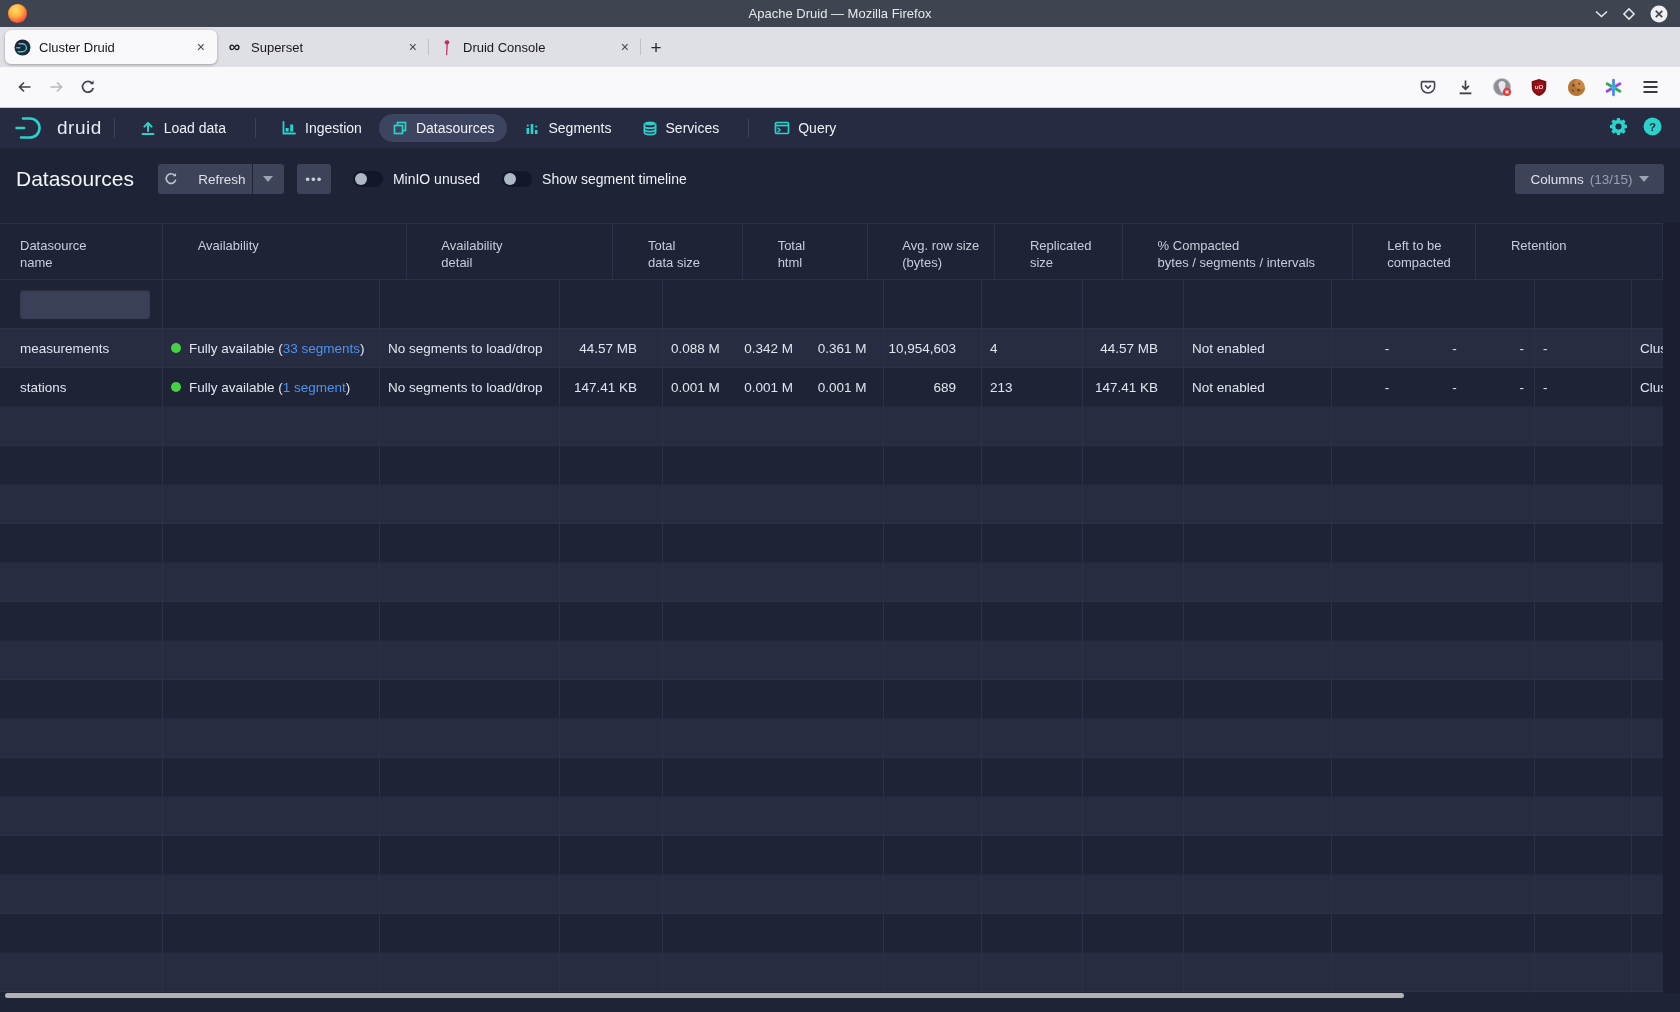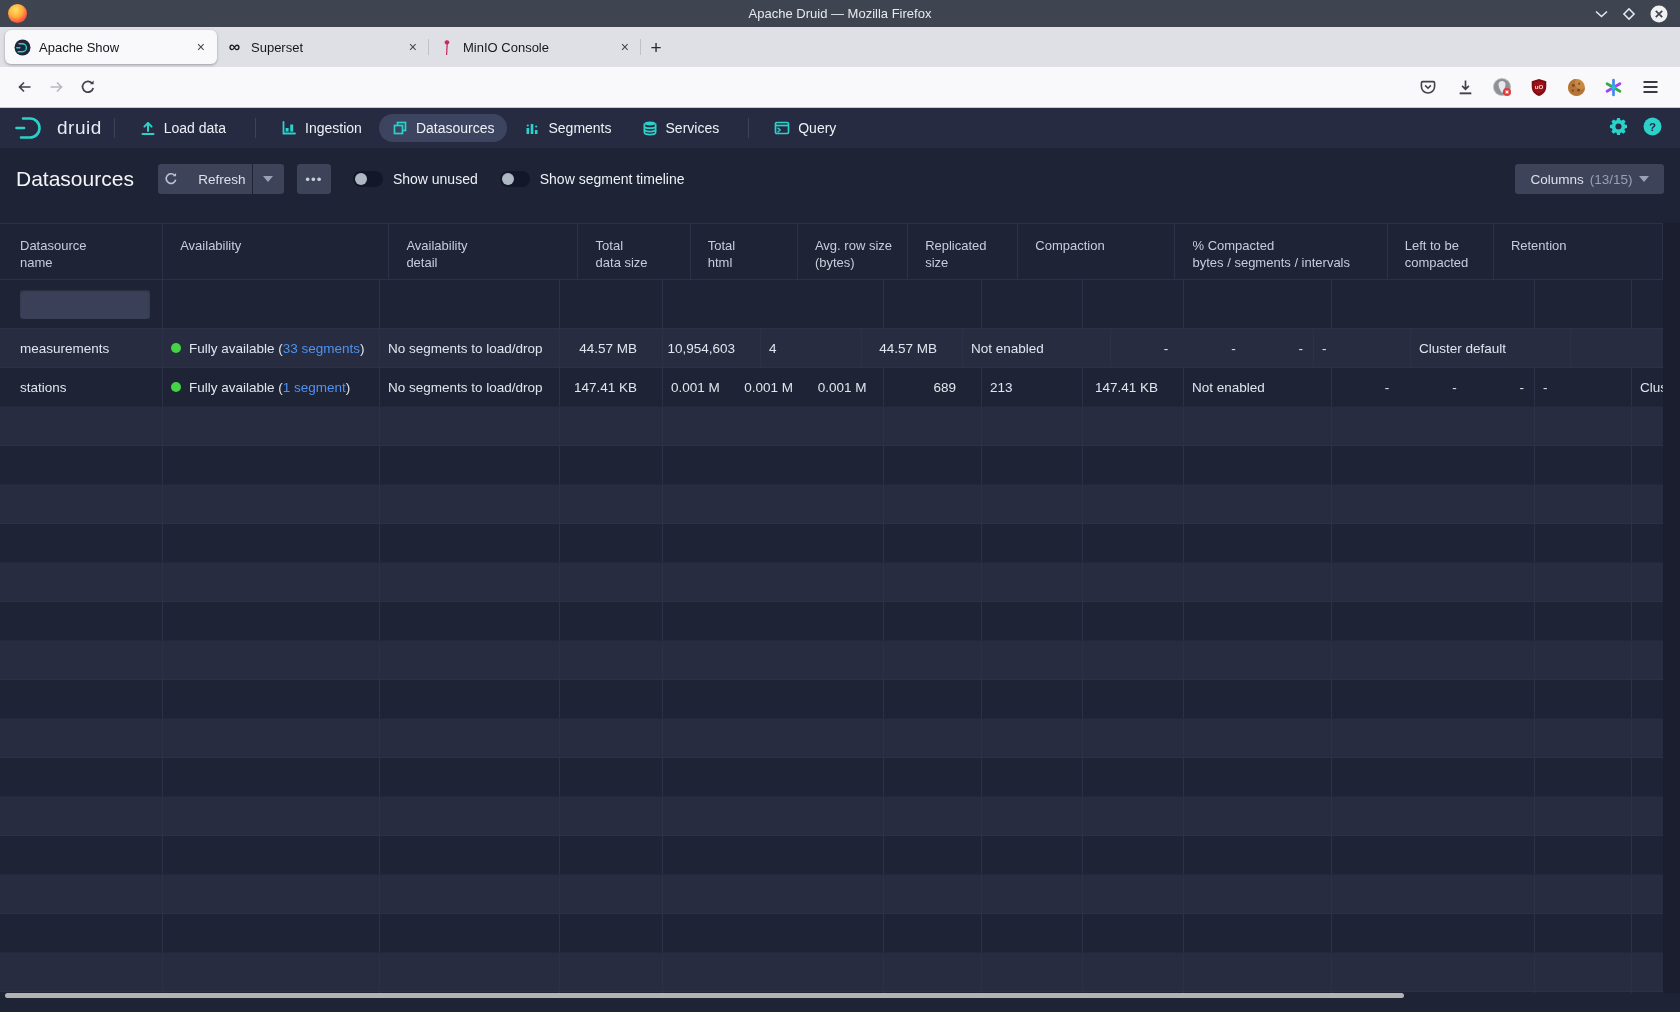--- a/index.html
+++ b/index.html
@@ -116,7 +116,7 @@
             <path d="M2.8 8.8h3" stroke="#2ad2c9" stroke-width="1.4" stroke-linecap="round"></path>
           </svg>
         </span>
-        <span class="tab-label">Apache Show</span>
+        <span class="tab-label">Cluster Druid</span>
         <span class="tab-close">×</span>
       </div>
       <div class="tab">

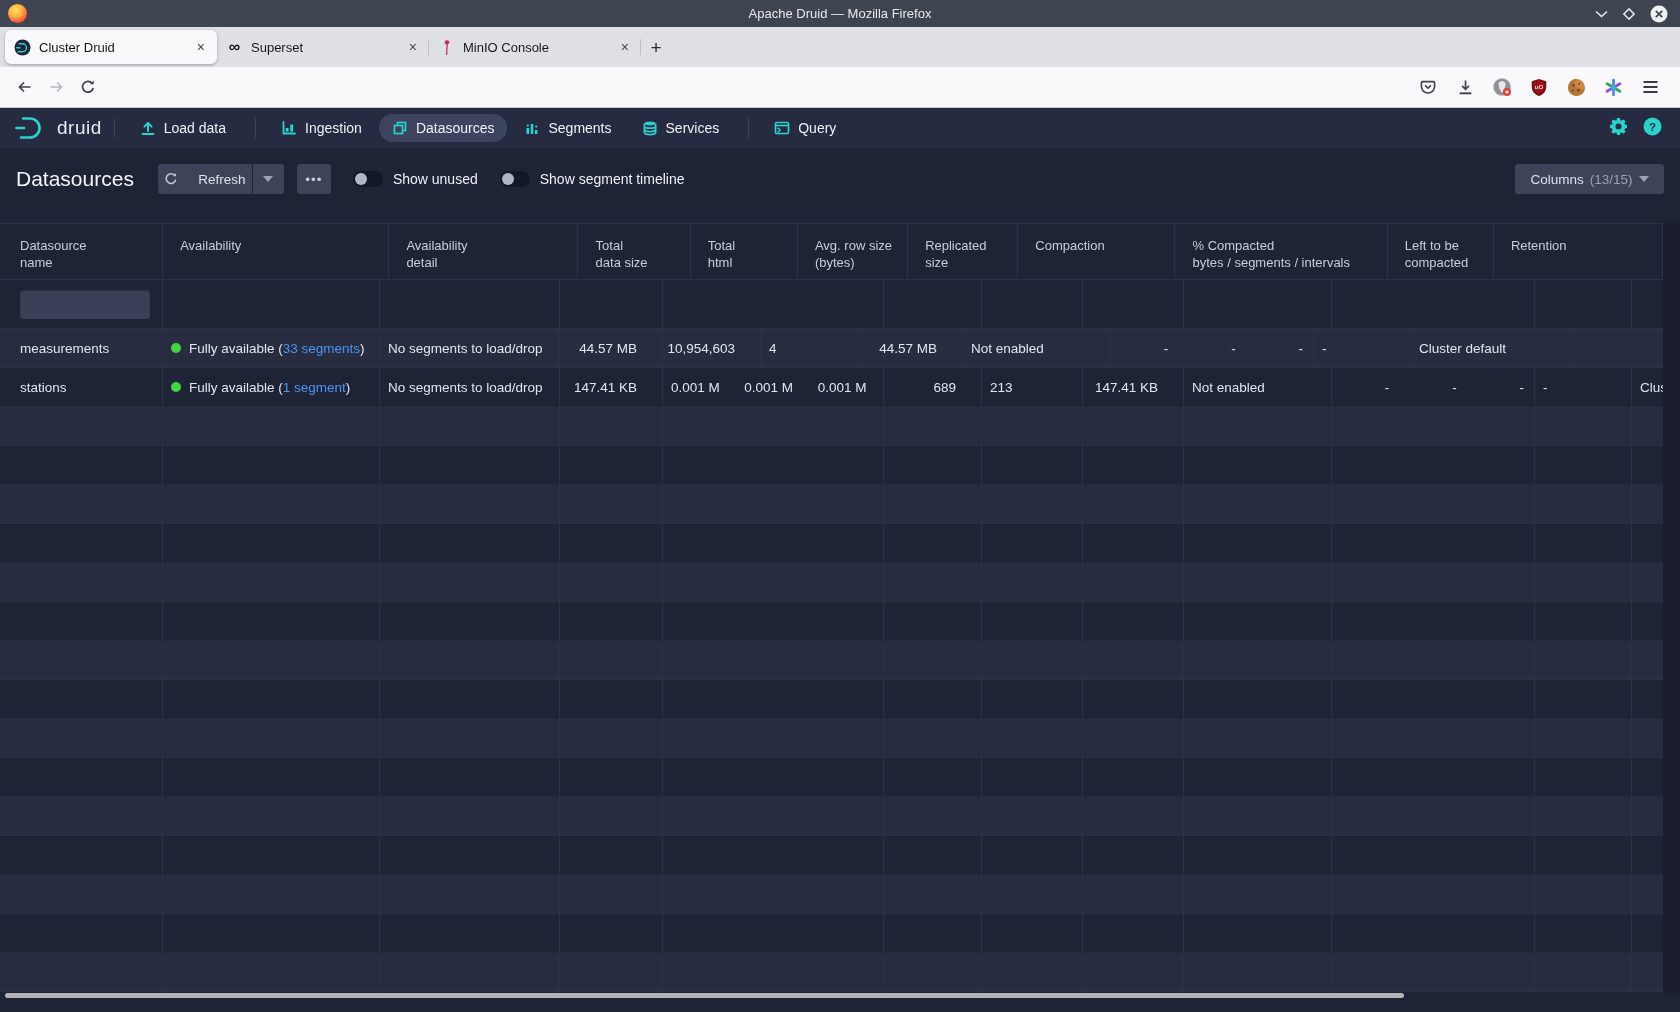--- a/index.html
+++ b/index.html
@@ -132,7 +132,7 @@
             <path d="M6.2 1.2c2.2.3 3 2.6 1.2 3.9l-.6.4L6.2 16 5 15.9l.5-10.4C3.4 5 3 2.4 4.8 1.5c.5-.3.9-.4 1.4-.3z" fill="#c72c5b"></path>
           </svg>
         </span>
-        <span class="tab-label">MinIO Console</span>
+        <span class="tab-label">Druid Console</span>
         <span class="tab-close">×</span>
       </div>
       <div class="newtab">+</div>

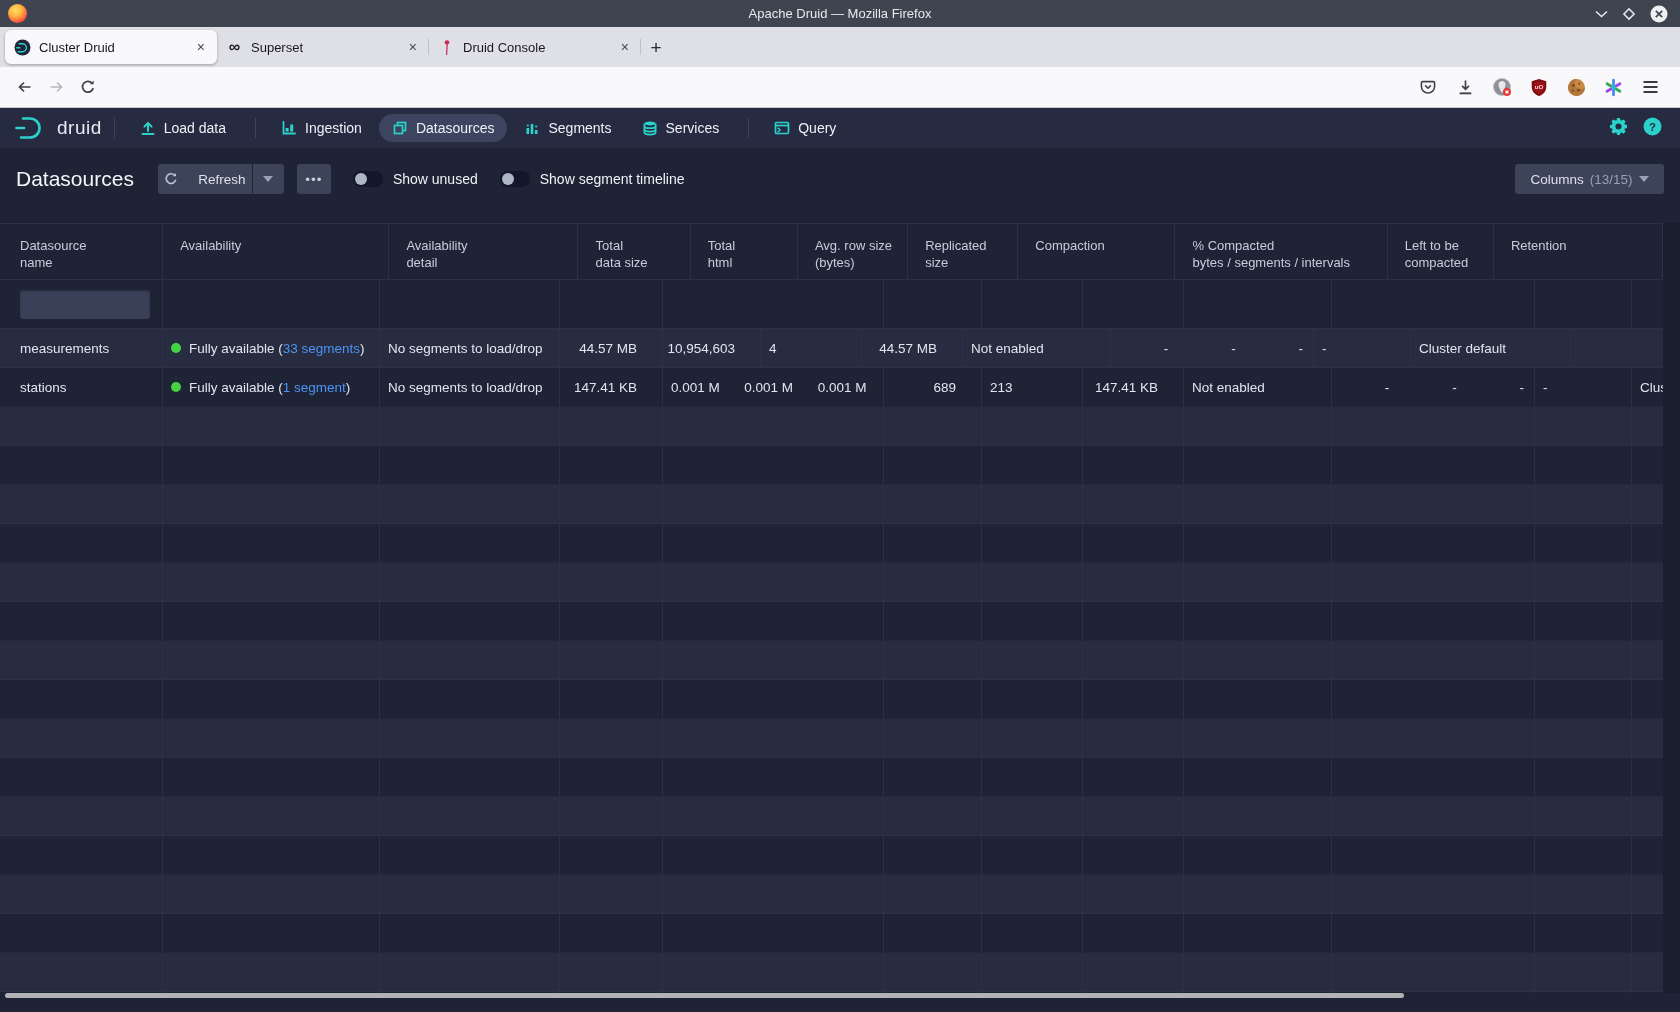--- a/index.html
+++ b/index.html
@@ -325,7 +325,7 @@
       <div class="toggle">
           <div class="knob"></div>
         </div>
-      <div class="toggle-label">Show unused</div>
+      <div class="toggle-label">MinIO unused</div>
     </div>
     <div class="toggle-wrap">
       <div class="toggle">

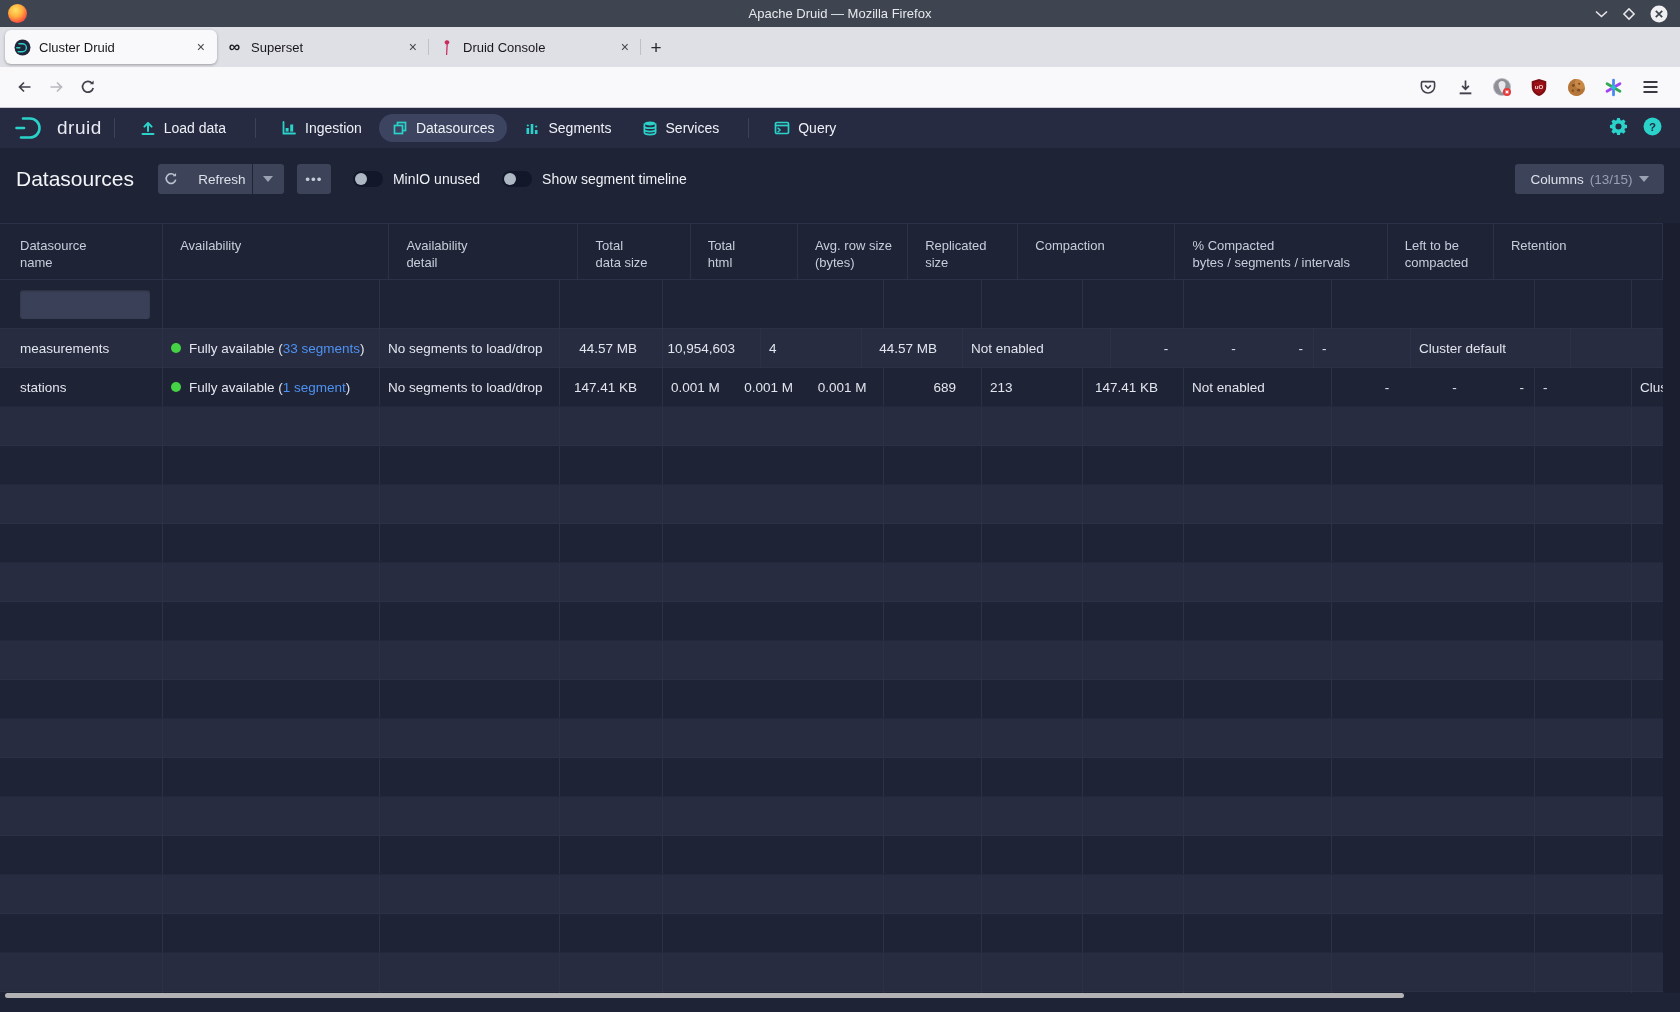--- a/index.html
+++ b/index.html
@@ -371,10 +371,6 @@
         <div class="th" style="width: 101px;">
           <div>Replicated</div>
           <div>size</div>
-        </div>
-        <div class="th" style="width: 148px;">
-          <div>Compaction</div>
-          <div></div>
         </div>
         <div class="th" style="width: 203px;">
           <div>% Compacted</div>

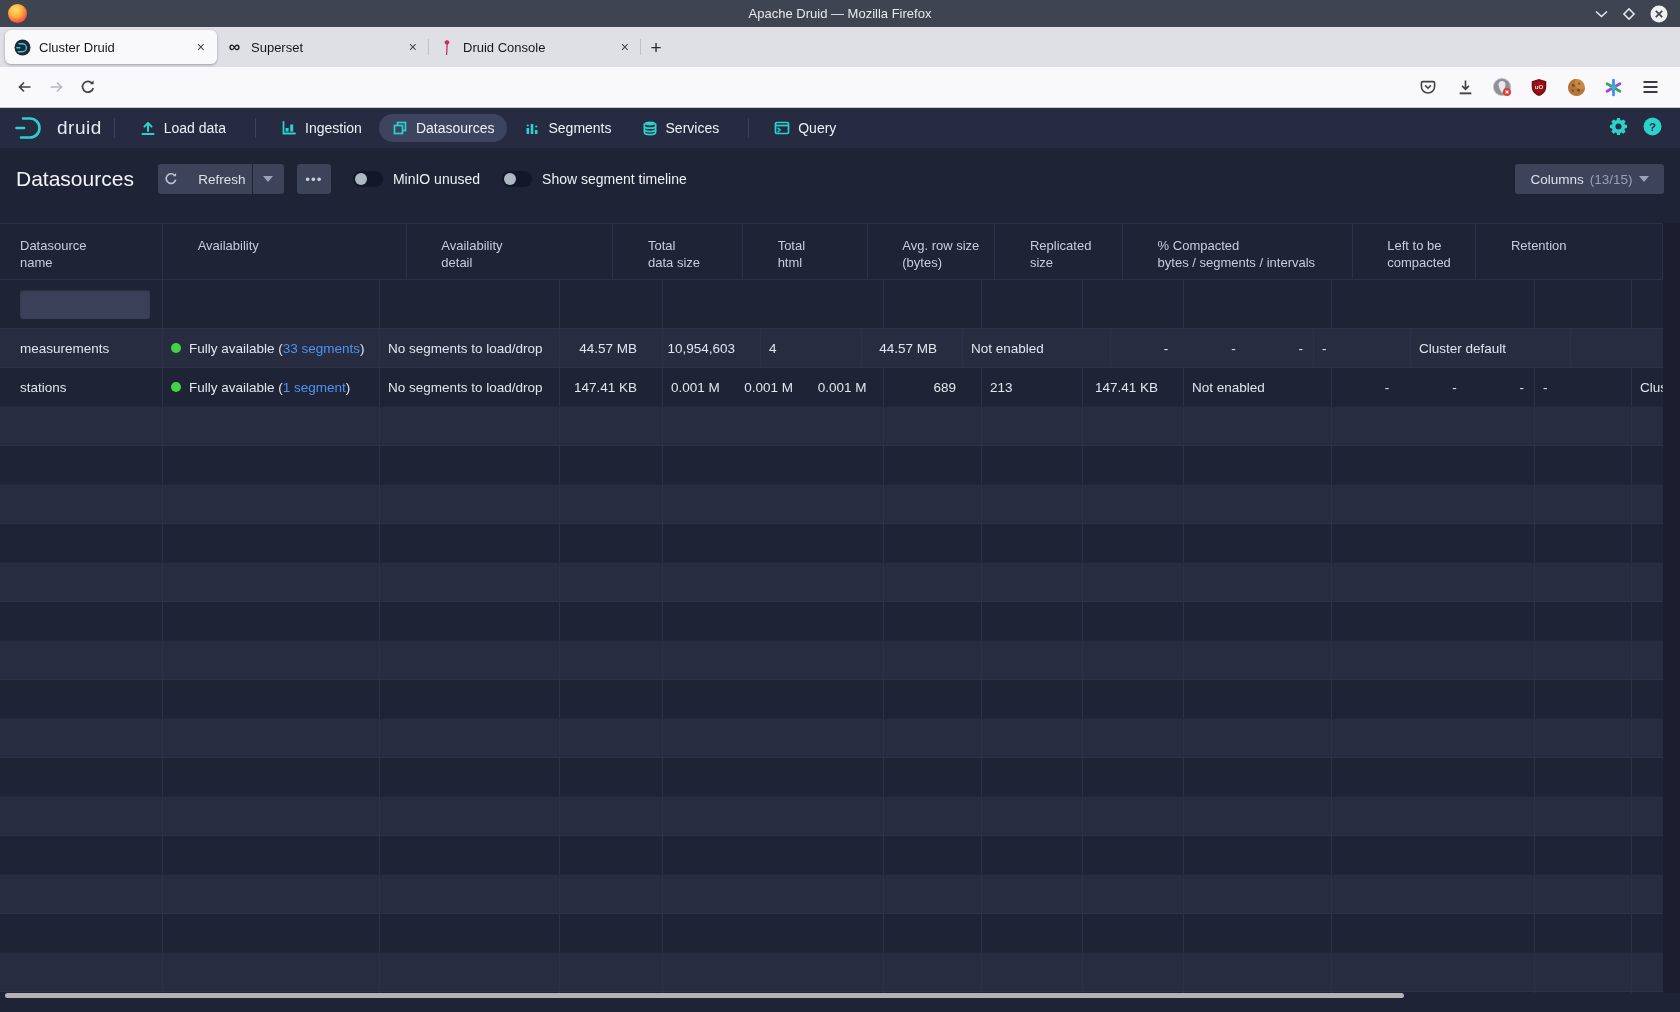--- a/index.html
+++ b/index.html
@@ -412,6 +412,11 @@
           </div>
           <div class="cell" style="width: 180px;">No segments to load/drop</div>
           <div class="cell right" style="width: 103px;">44.57 MB</div>
+          <div class="cell triple" style="width: 221px;">
+            <span>0.088 M</span>
+            <span>0.342 M</span>
+            <span>0.361 M</span>
+          </div>
           <div class="cell right" style="width: 98px;">10,954,603</div>
           <div class="cell" style="width: 101px;">4</div>
           <div class="cell right" style="width: 101px;">44.57 MB</div>

